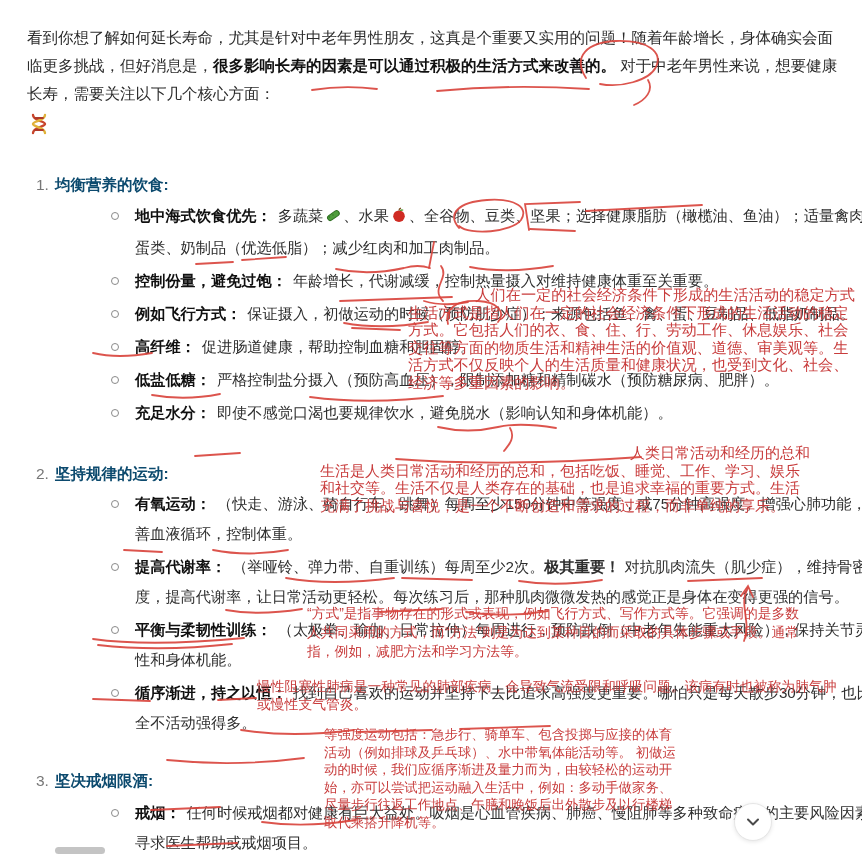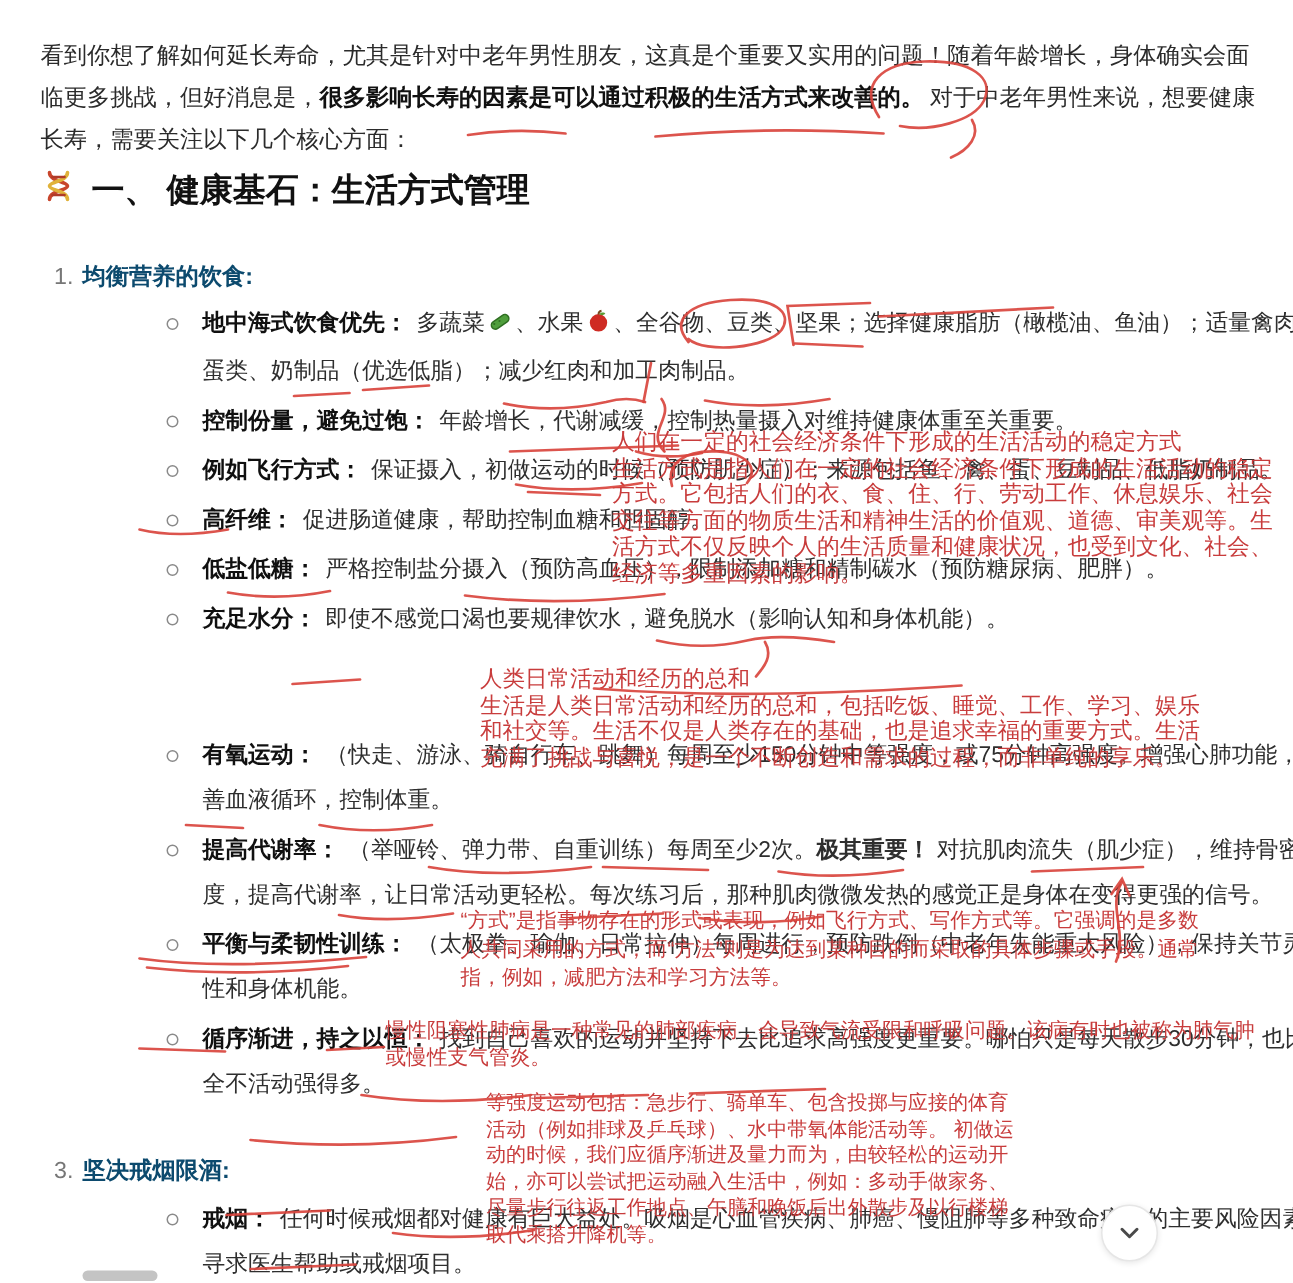--- a/index.html
+++ b/index.html
@@ -9,7 +9,7 @@
 
   
   .intro{position:absolute;left:27px;top:8px;width:812px;
-         font-size:15.5px;line-height:28px;color:#2b2b2b;font-family:Liberation Serif, serif;}
+         font-size:15.5px;line-height:28px;color:#2b2b2b;}
   .intro b{color:#111;}
 
   .h1{position:absolute;left:27px;top:112px;width:780px;

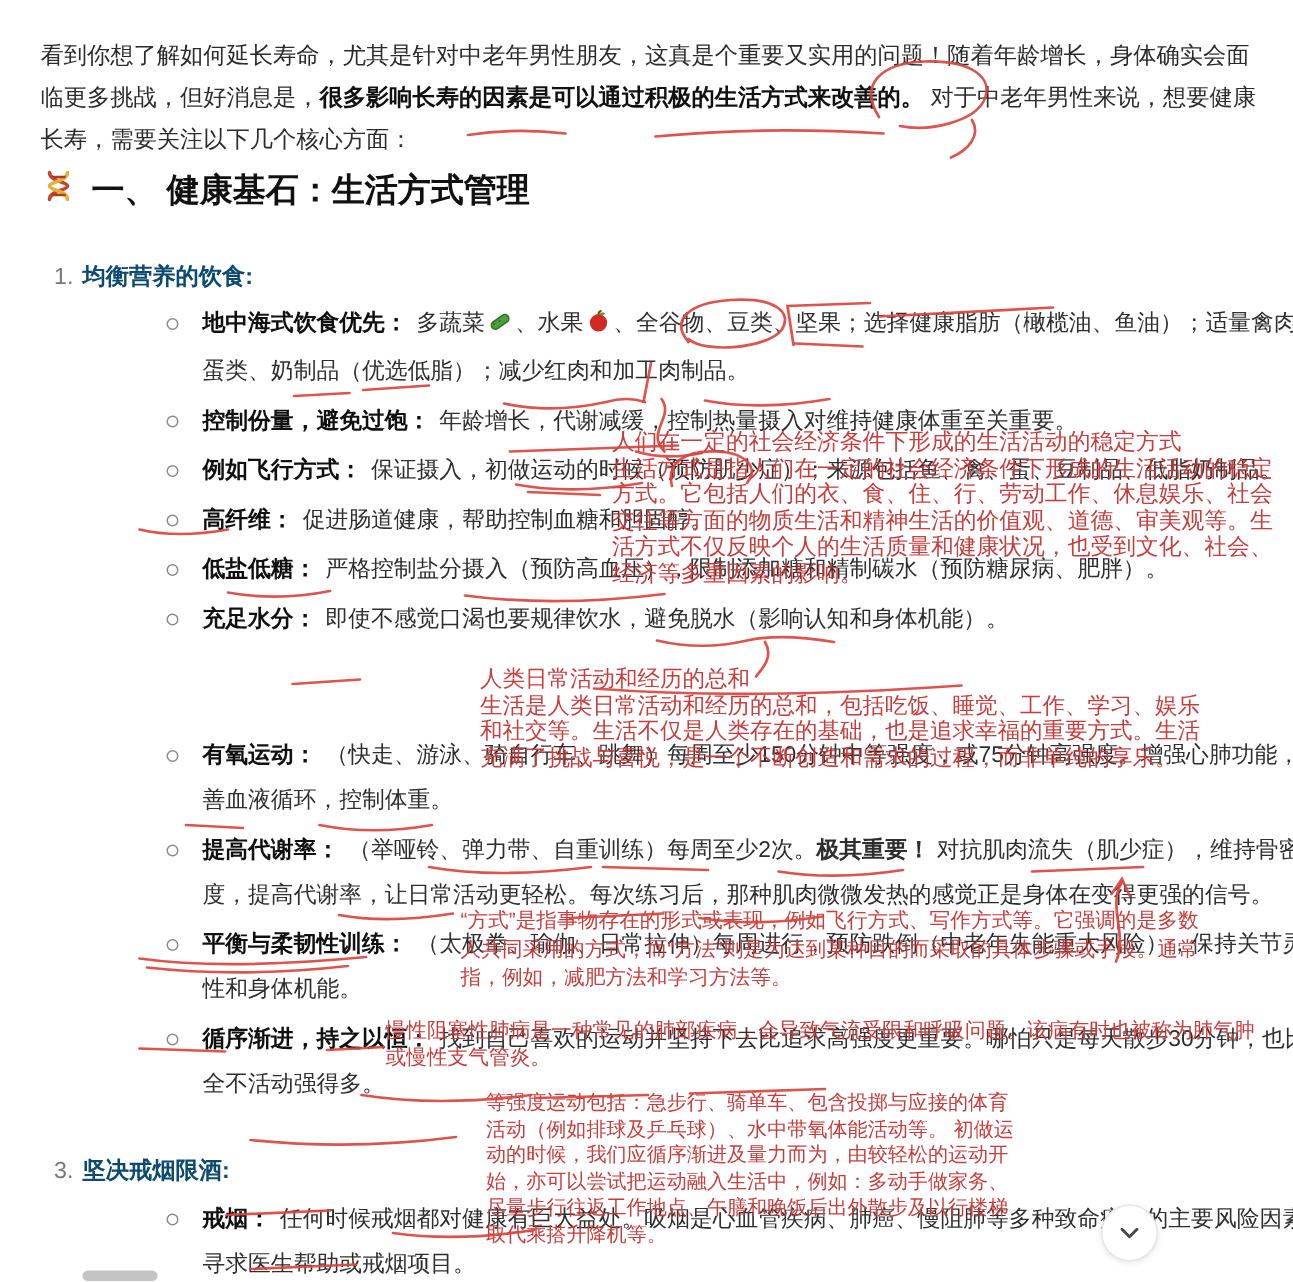--- a/index.html
+++ b/index.html
@@ -71,7 +71,6 @@
         <path d="M8 6 L16 6 M8 18 L16 18" stroke="#b03a28" stroke-width="1.8" stroke-linecap="round"></path>
       </svg>
     </span>
-    <span>一、 健康基石：生活方式管理</span>
   </div>
 
   <div class="sec-title st1">

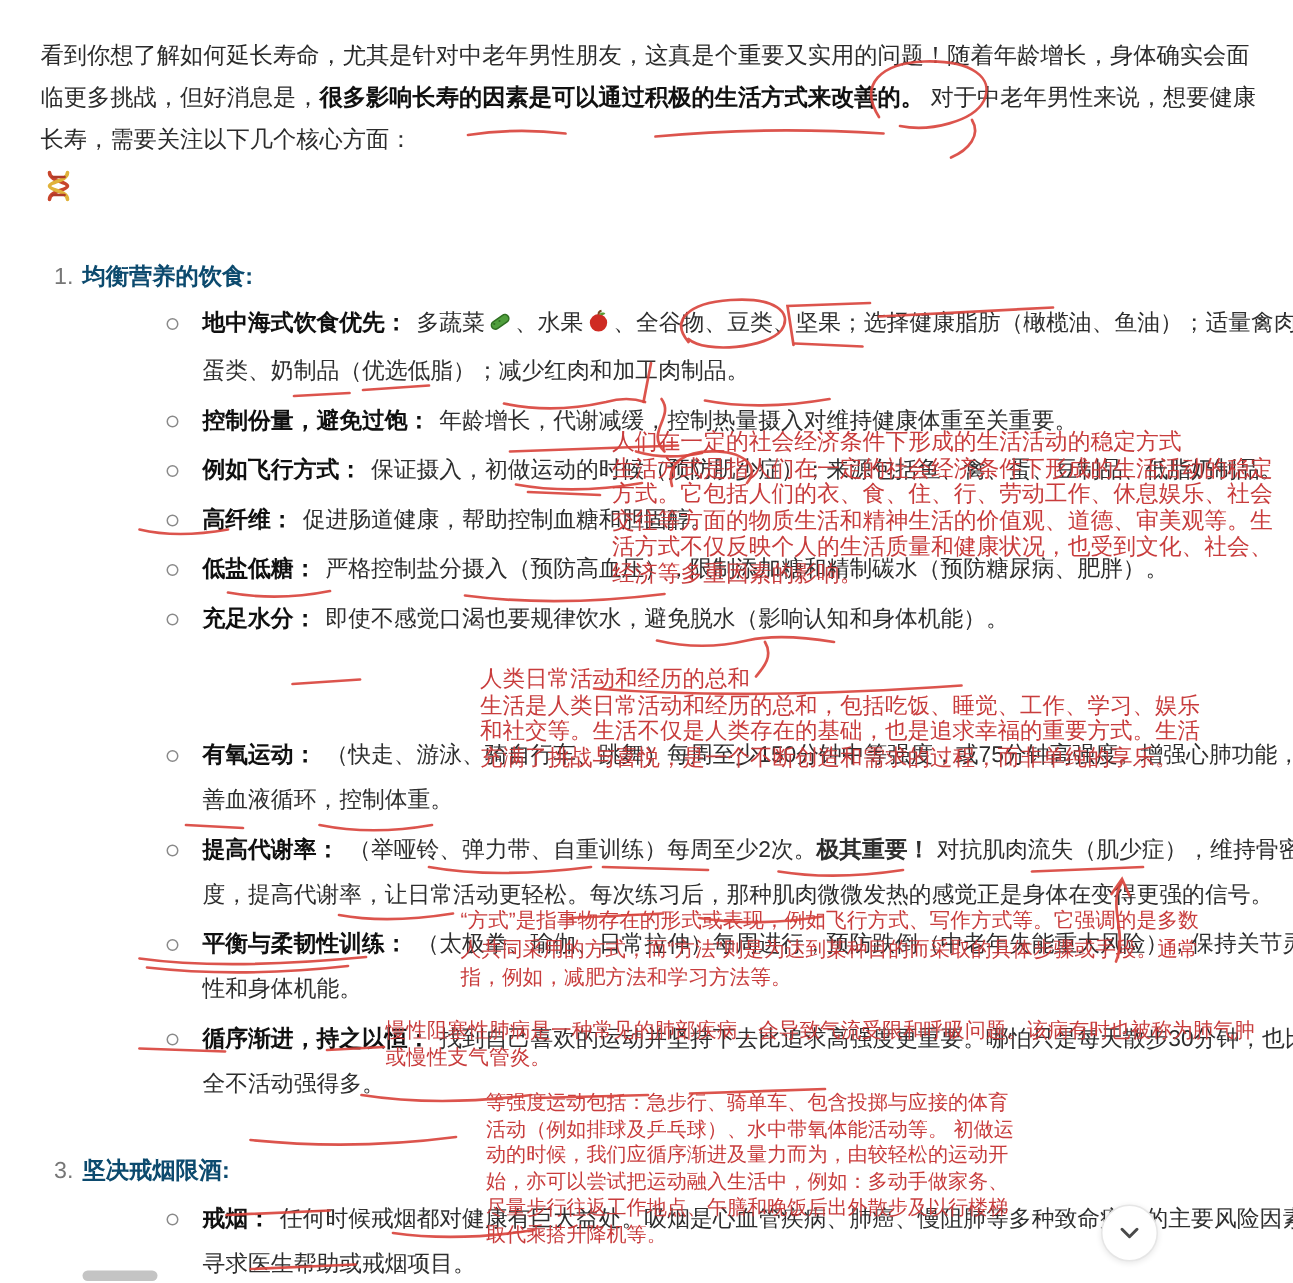--- a/index.html
+++ b/index.html
@@ -35,7 +35,7 @@
 
   
   .ann{position:absolute;color:#c83c3c;z-index:6;}
-  .ann .ann-title{white-space:nowrap;}
+  .ann .ann-title{white-space:nowrap;text-align:right;}
   .ann1{left:408px;top:286px;width:447px;font-size:15.2px;line-height:17.5px;}
   .ann2{left:320px;top:444px;width:490px;font-size:15px;line-height:17.5px;}
   .ann3{left:307px;top:604px;width:500px;font-size:13.8px;line-height:19px;}

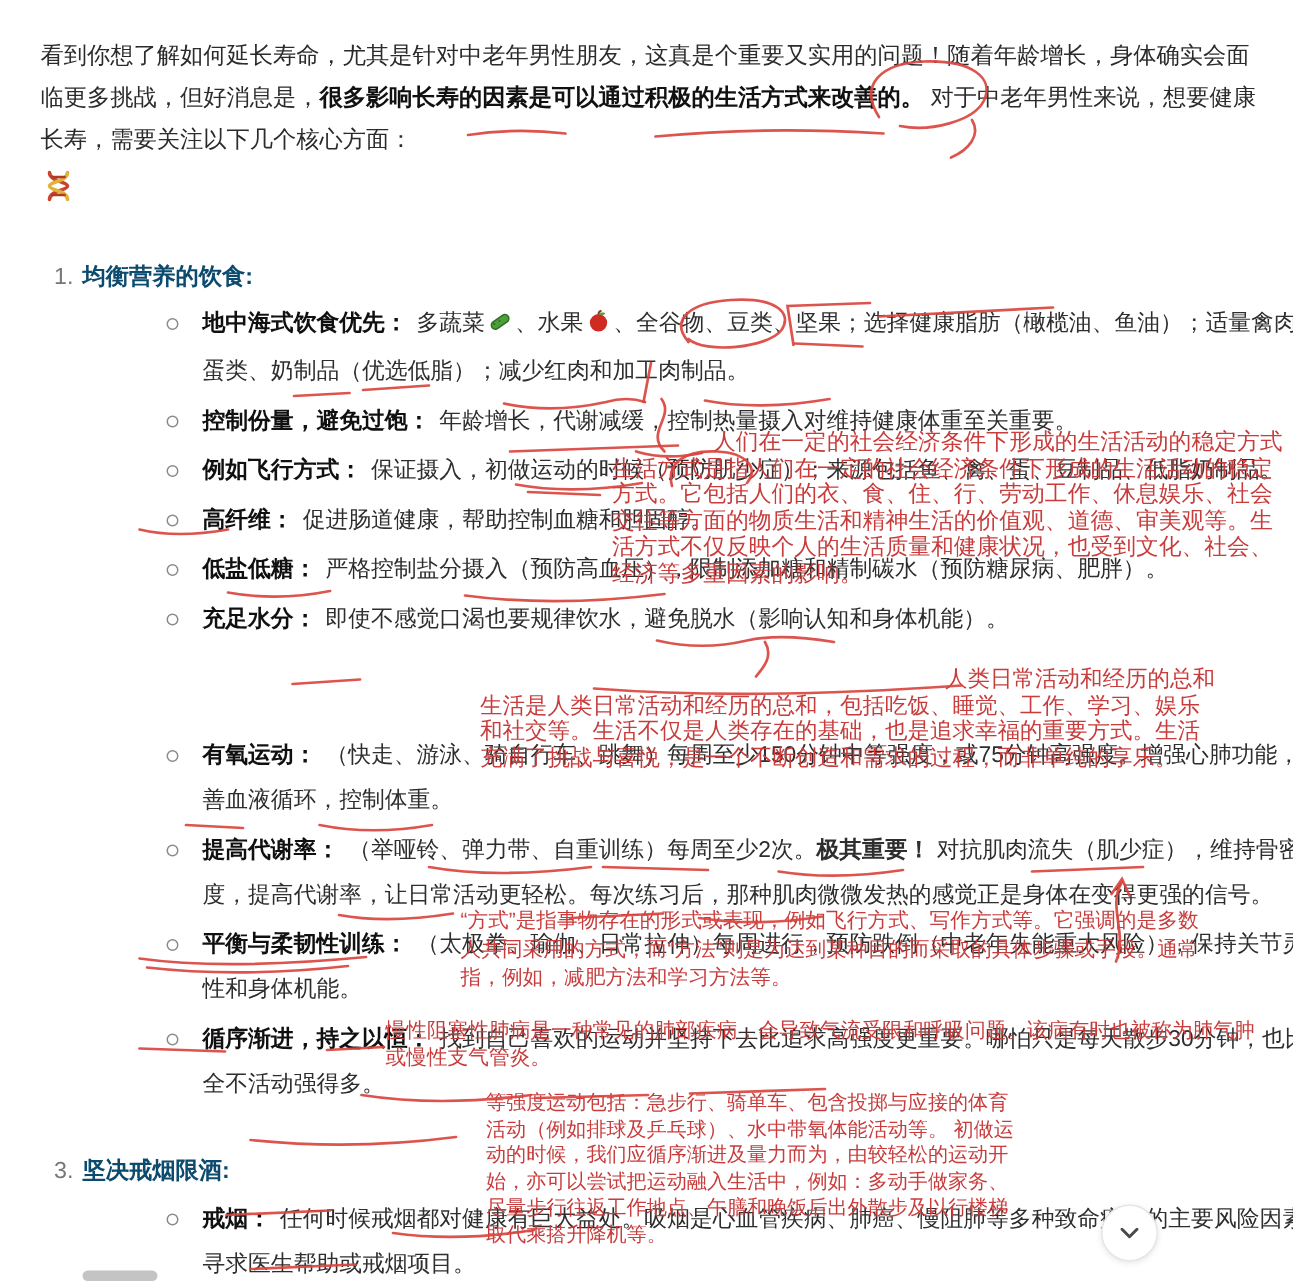--- a/index.html
+++ b/index.html
@@ -105,6 +105,9 @@
     </div>
   </div>
 
+  <div class="sec-title st2">
+    <span class="num">2.</span><span class="t">坚持规律的运动:</span>
+  </div>
   <div class="blist bl2">
     <div class="li">
       <strong>有氧运动：</strong><span>（快走、游泳、骑自行车、跳舞）每周至少150分钟中等强度，或75分钟高强度。增强心肺功能，改善血液循环，控制体重。</span>

